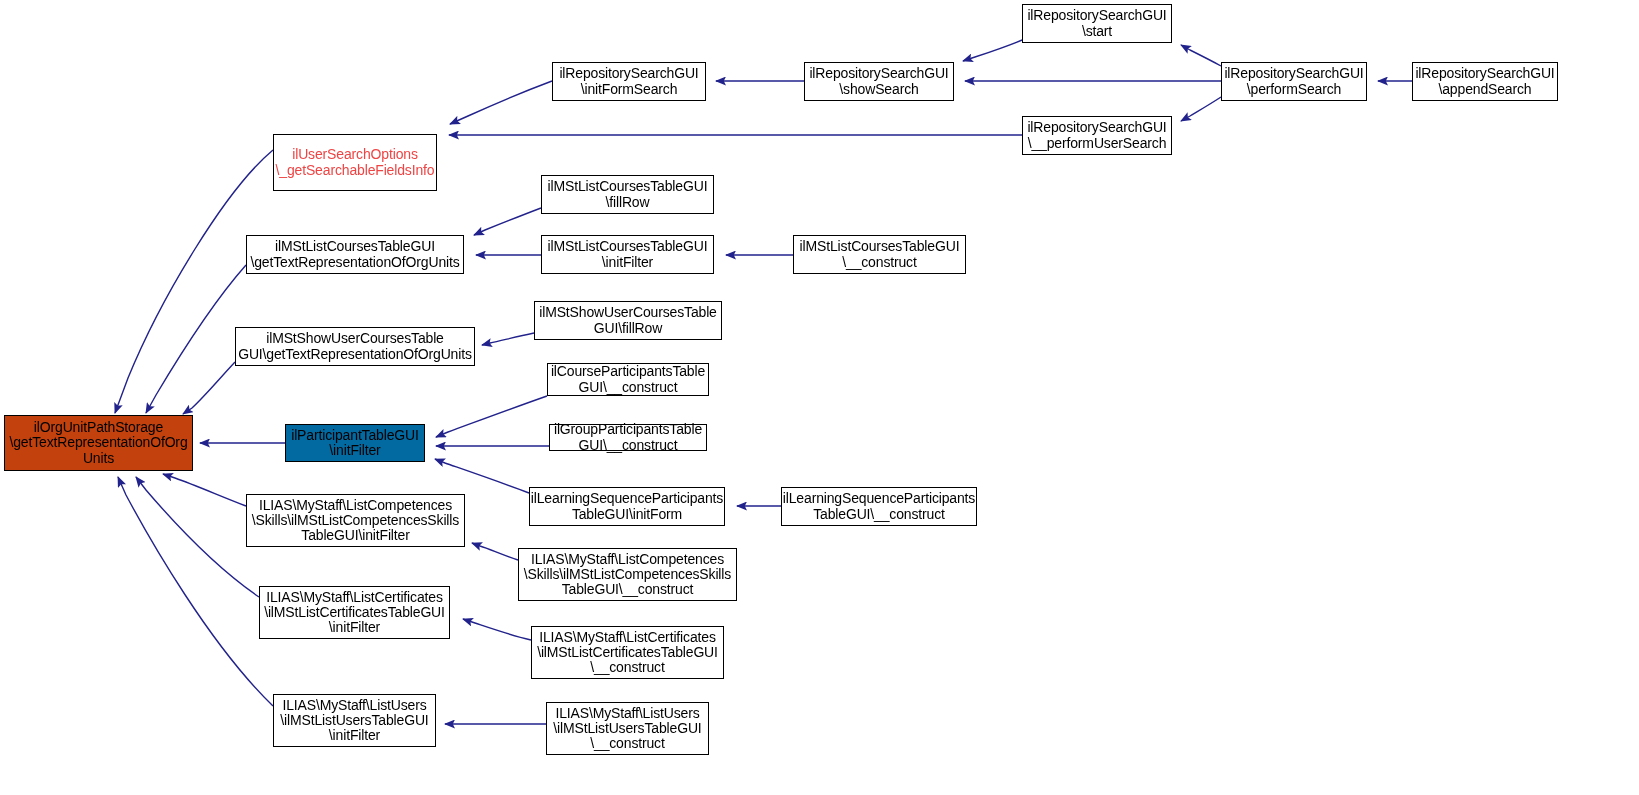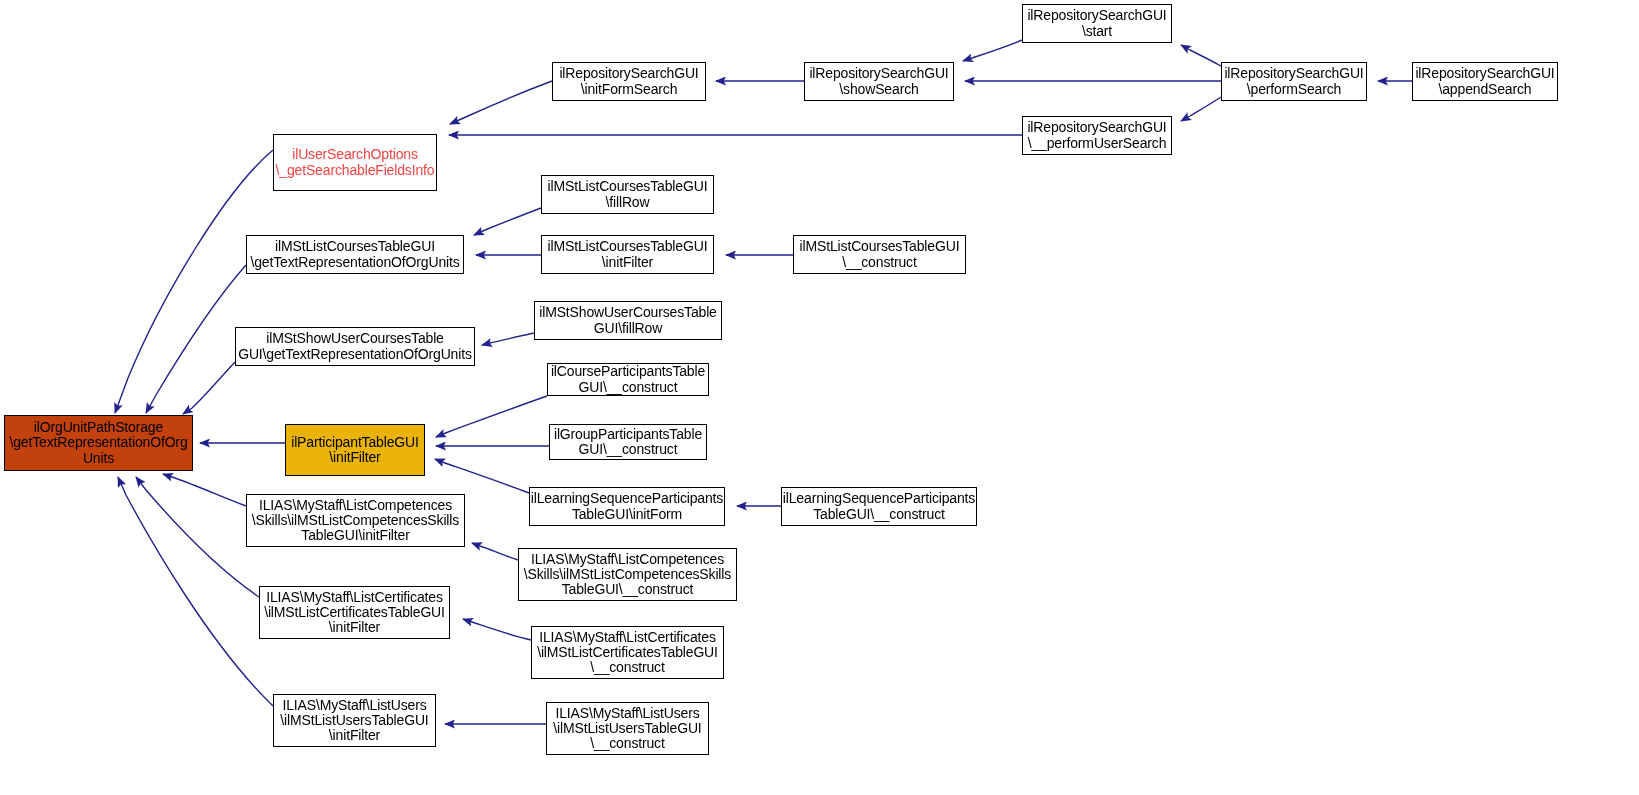--- a/index.html
+++ b/index.html
@@ -99,7 +99,7 @@
 \getTextRepresentationOfOrgUnits</span></div>
       <div class="node" style="left: 235px; top: 327px; width: 240px; height: 39px; background: rgb(255, 255, 255); border-color: rgb(0, 0, 0); color: rgb(0, 0, 0);"><span class="node-label">ilMStShowUserCoursesTable
 GUI\getTextRepresentationOfOrgUnits</span></div>
-      <div class="node" style="left: 285px; top: 424px; width: 140px; height: 52px; background: #eab308; border-color: rgb(0, 0, 0); color: rgb(0, 0, 0);"><span class="node-label">ilParticipantTableGUI
+      <div class="node" style="left: 285px; top: 424px; width: 140px; height: 38px; background: #0369a1; border-color: rgb(0, 0, 0); color: rgb(0, 0, 0);"><span class="node-label">ilParticipantTableGUI
 \initFilter</span></div>
       <div class="node" style="left: 246px; top: 494px; width: 219px; height: 53px; background: rgb(255, 255, 255); border-color: rgb(0, 0, 0); color: rgb(0, 0, 0);"><span class="node-label">ILIAS\MyStaff\ListCompetences
 \Skills\ilMStListCompetencesSkills

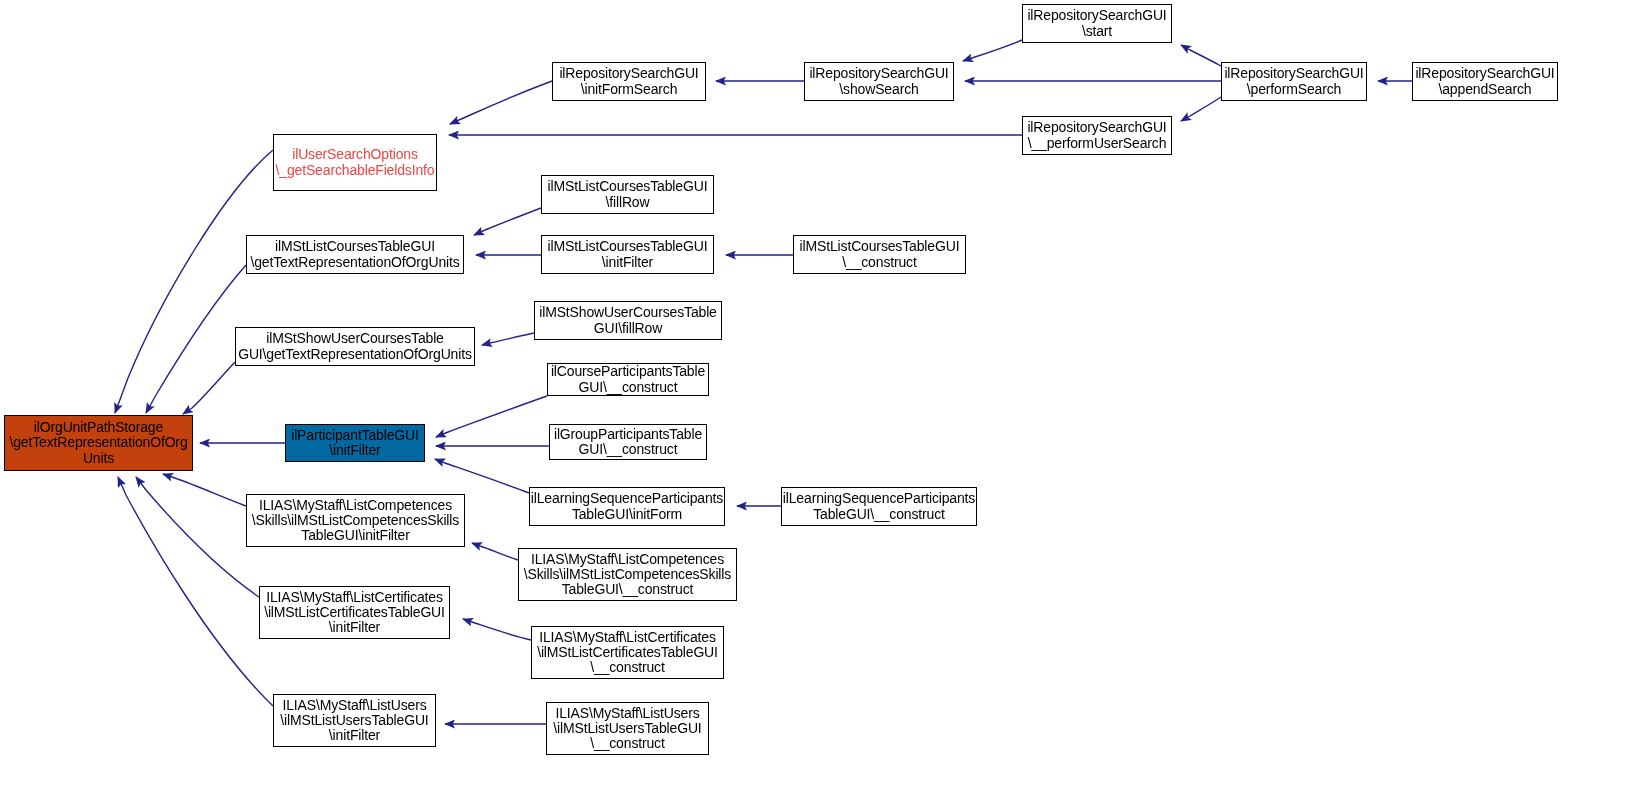--- a/index.html
+++ b/index.html
@@ -120,7 +120,7 @@
 GUI\fillRow</span></div>
       <div class="node" style="left: 547px; top: 363px; width: 162px; height: 33px; background: rgb(255, 255, 255); border-color: rgb(0, 0, 0); color: rgb(0, 0, 0);"><span class="node-label">ilCourseParticipantsTable
 GUI\__construct</span></div>
-      <div class="node" style="left: 549px; top: 424px; width: 158px; height: 36px; background: rgb(255, 255, 255); border-color: rgb(0, 0, 0); color: rgb(0, 0, 0);"><span class="node-label">ilGroupParticipantsTable
+      <div class="node" style="left: 549px; top: 424px; width: 158px; height: 27px; background: rgb(255, 255, 255); border-color: rgb(0, 0, 0); color: rgb(0, 0, 0);"><span class="node-label">ilGroupParticipantsTable
 GUI\__construct</span></div>
       <div class="node" style="left: 529px; top: 487px; width: 196px; height: 39px; background: rgb(255, 255, 255); border-color: rgb(0, 0, 0); color: rgb(0, 0, 0);"><span class="node-label">ilLearningSequenceParticipants
 TableGUI\initForm</span></div>

